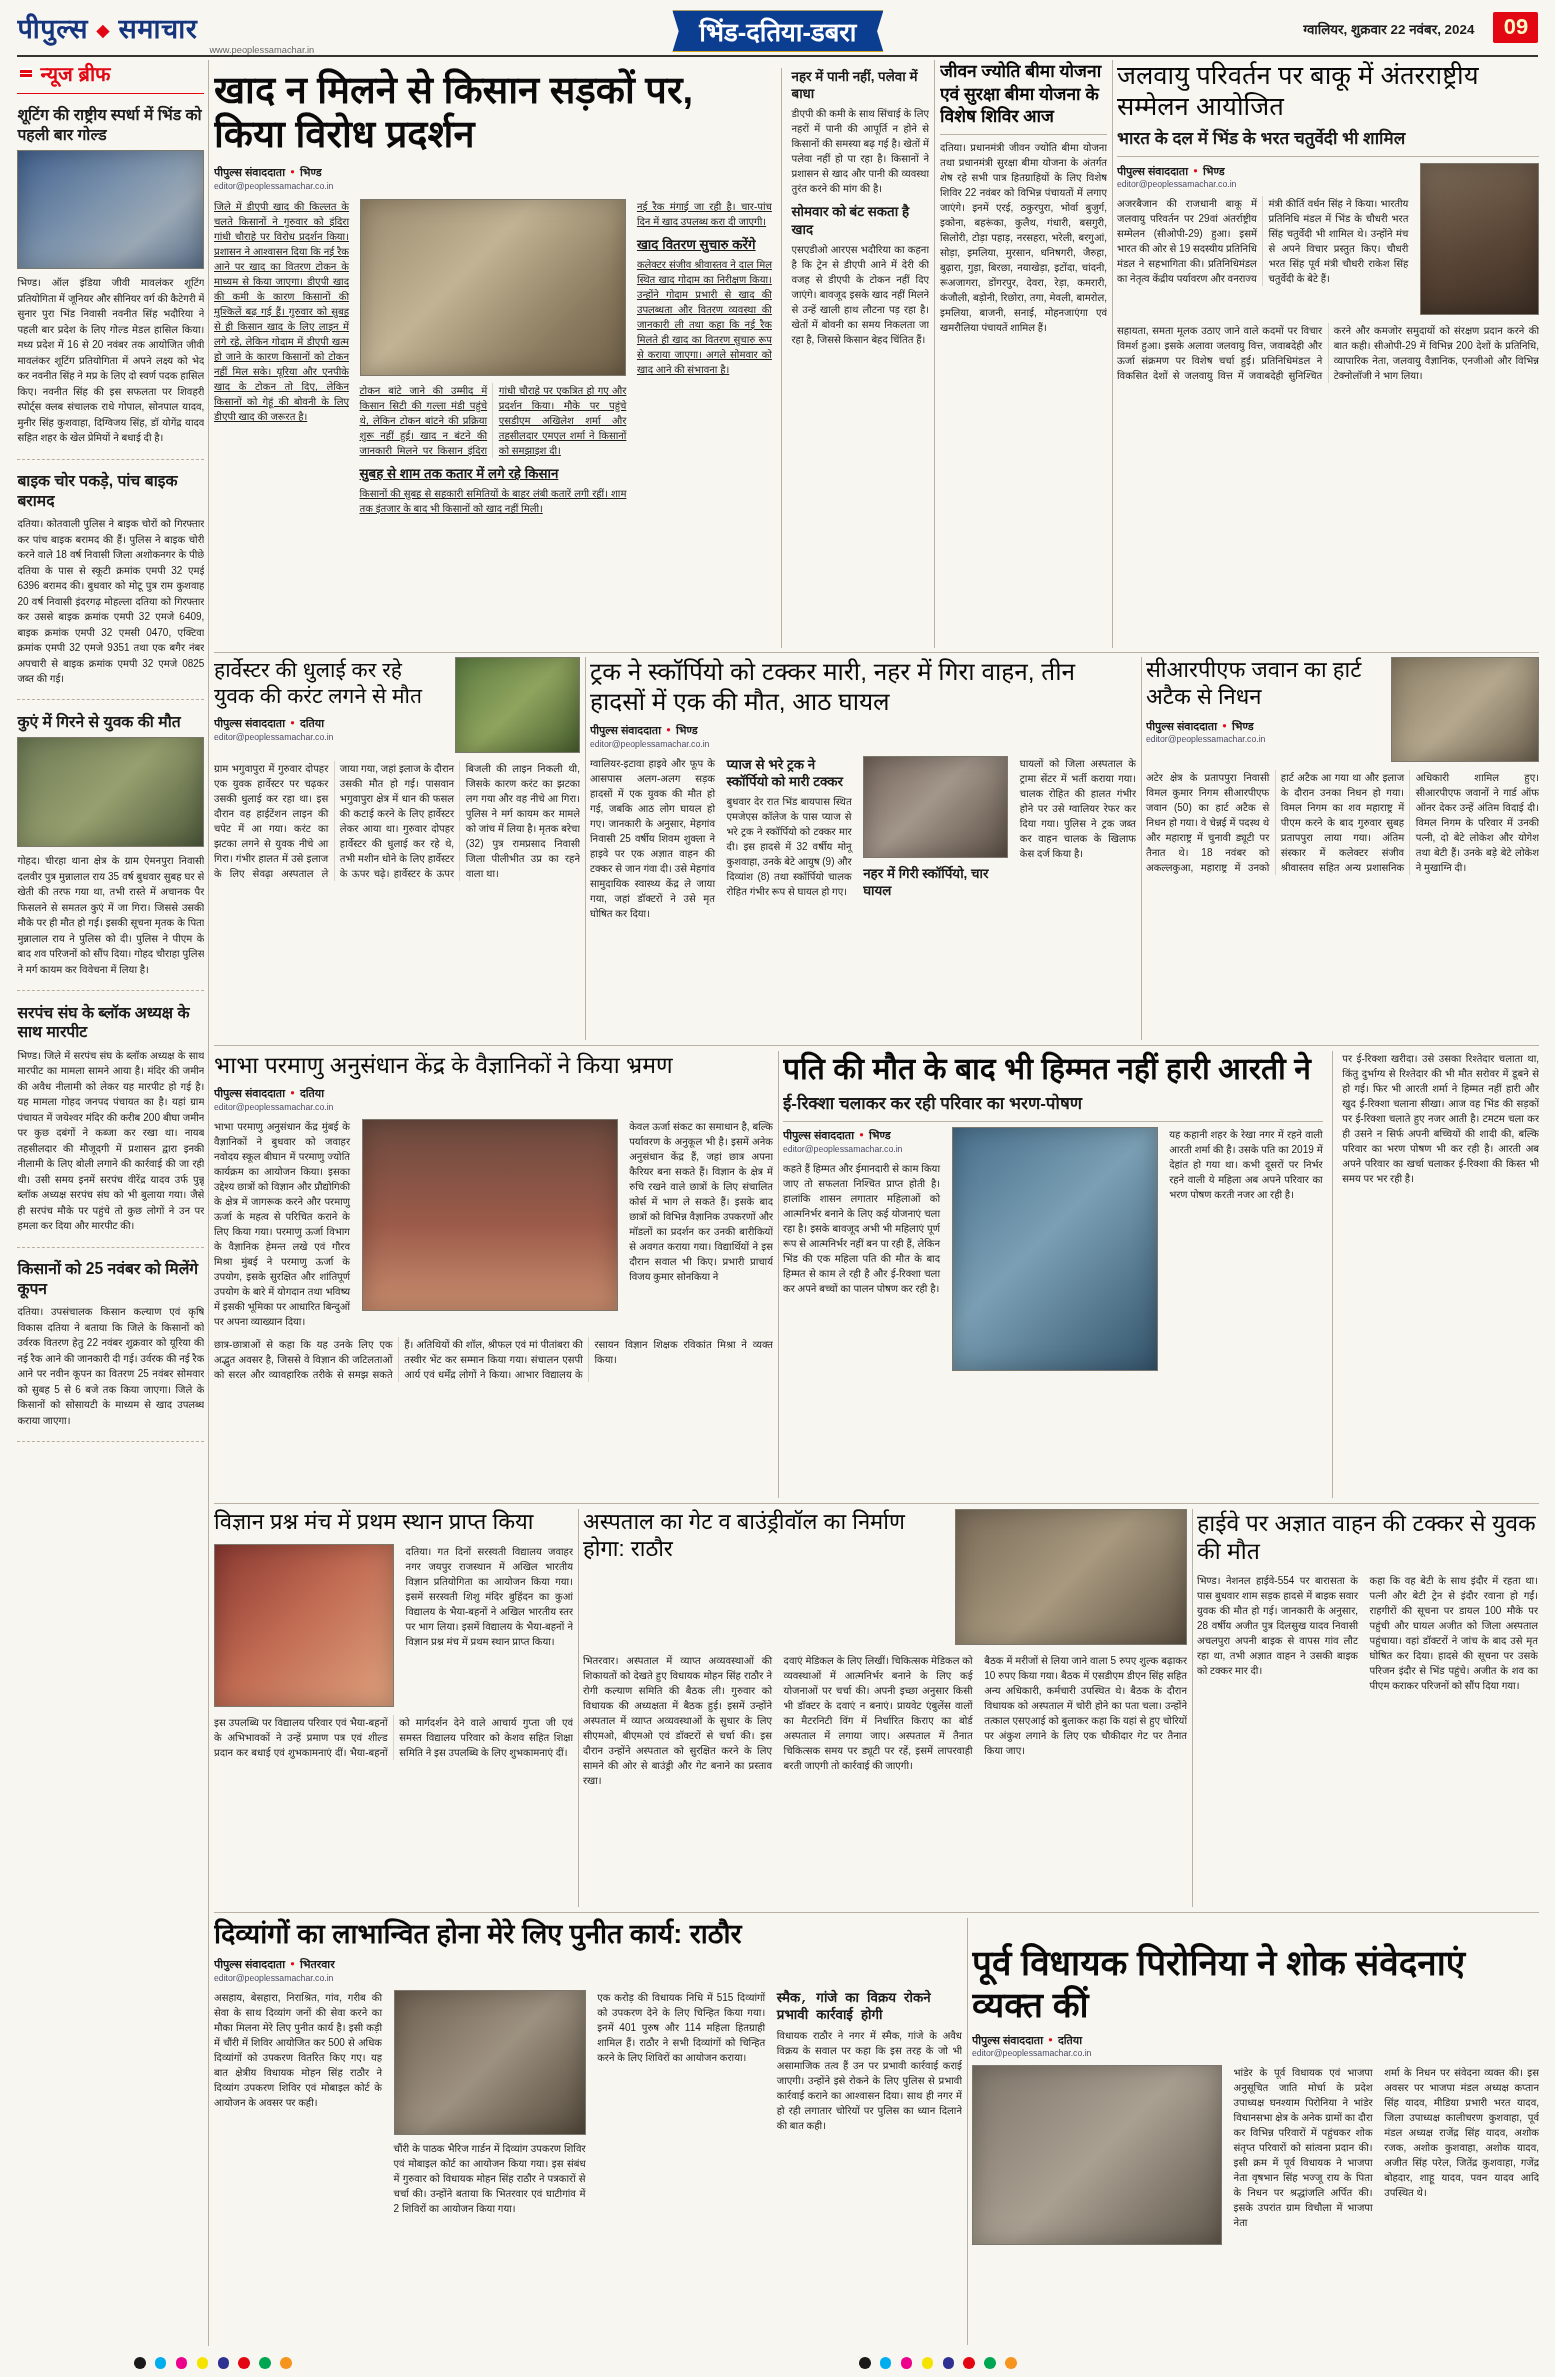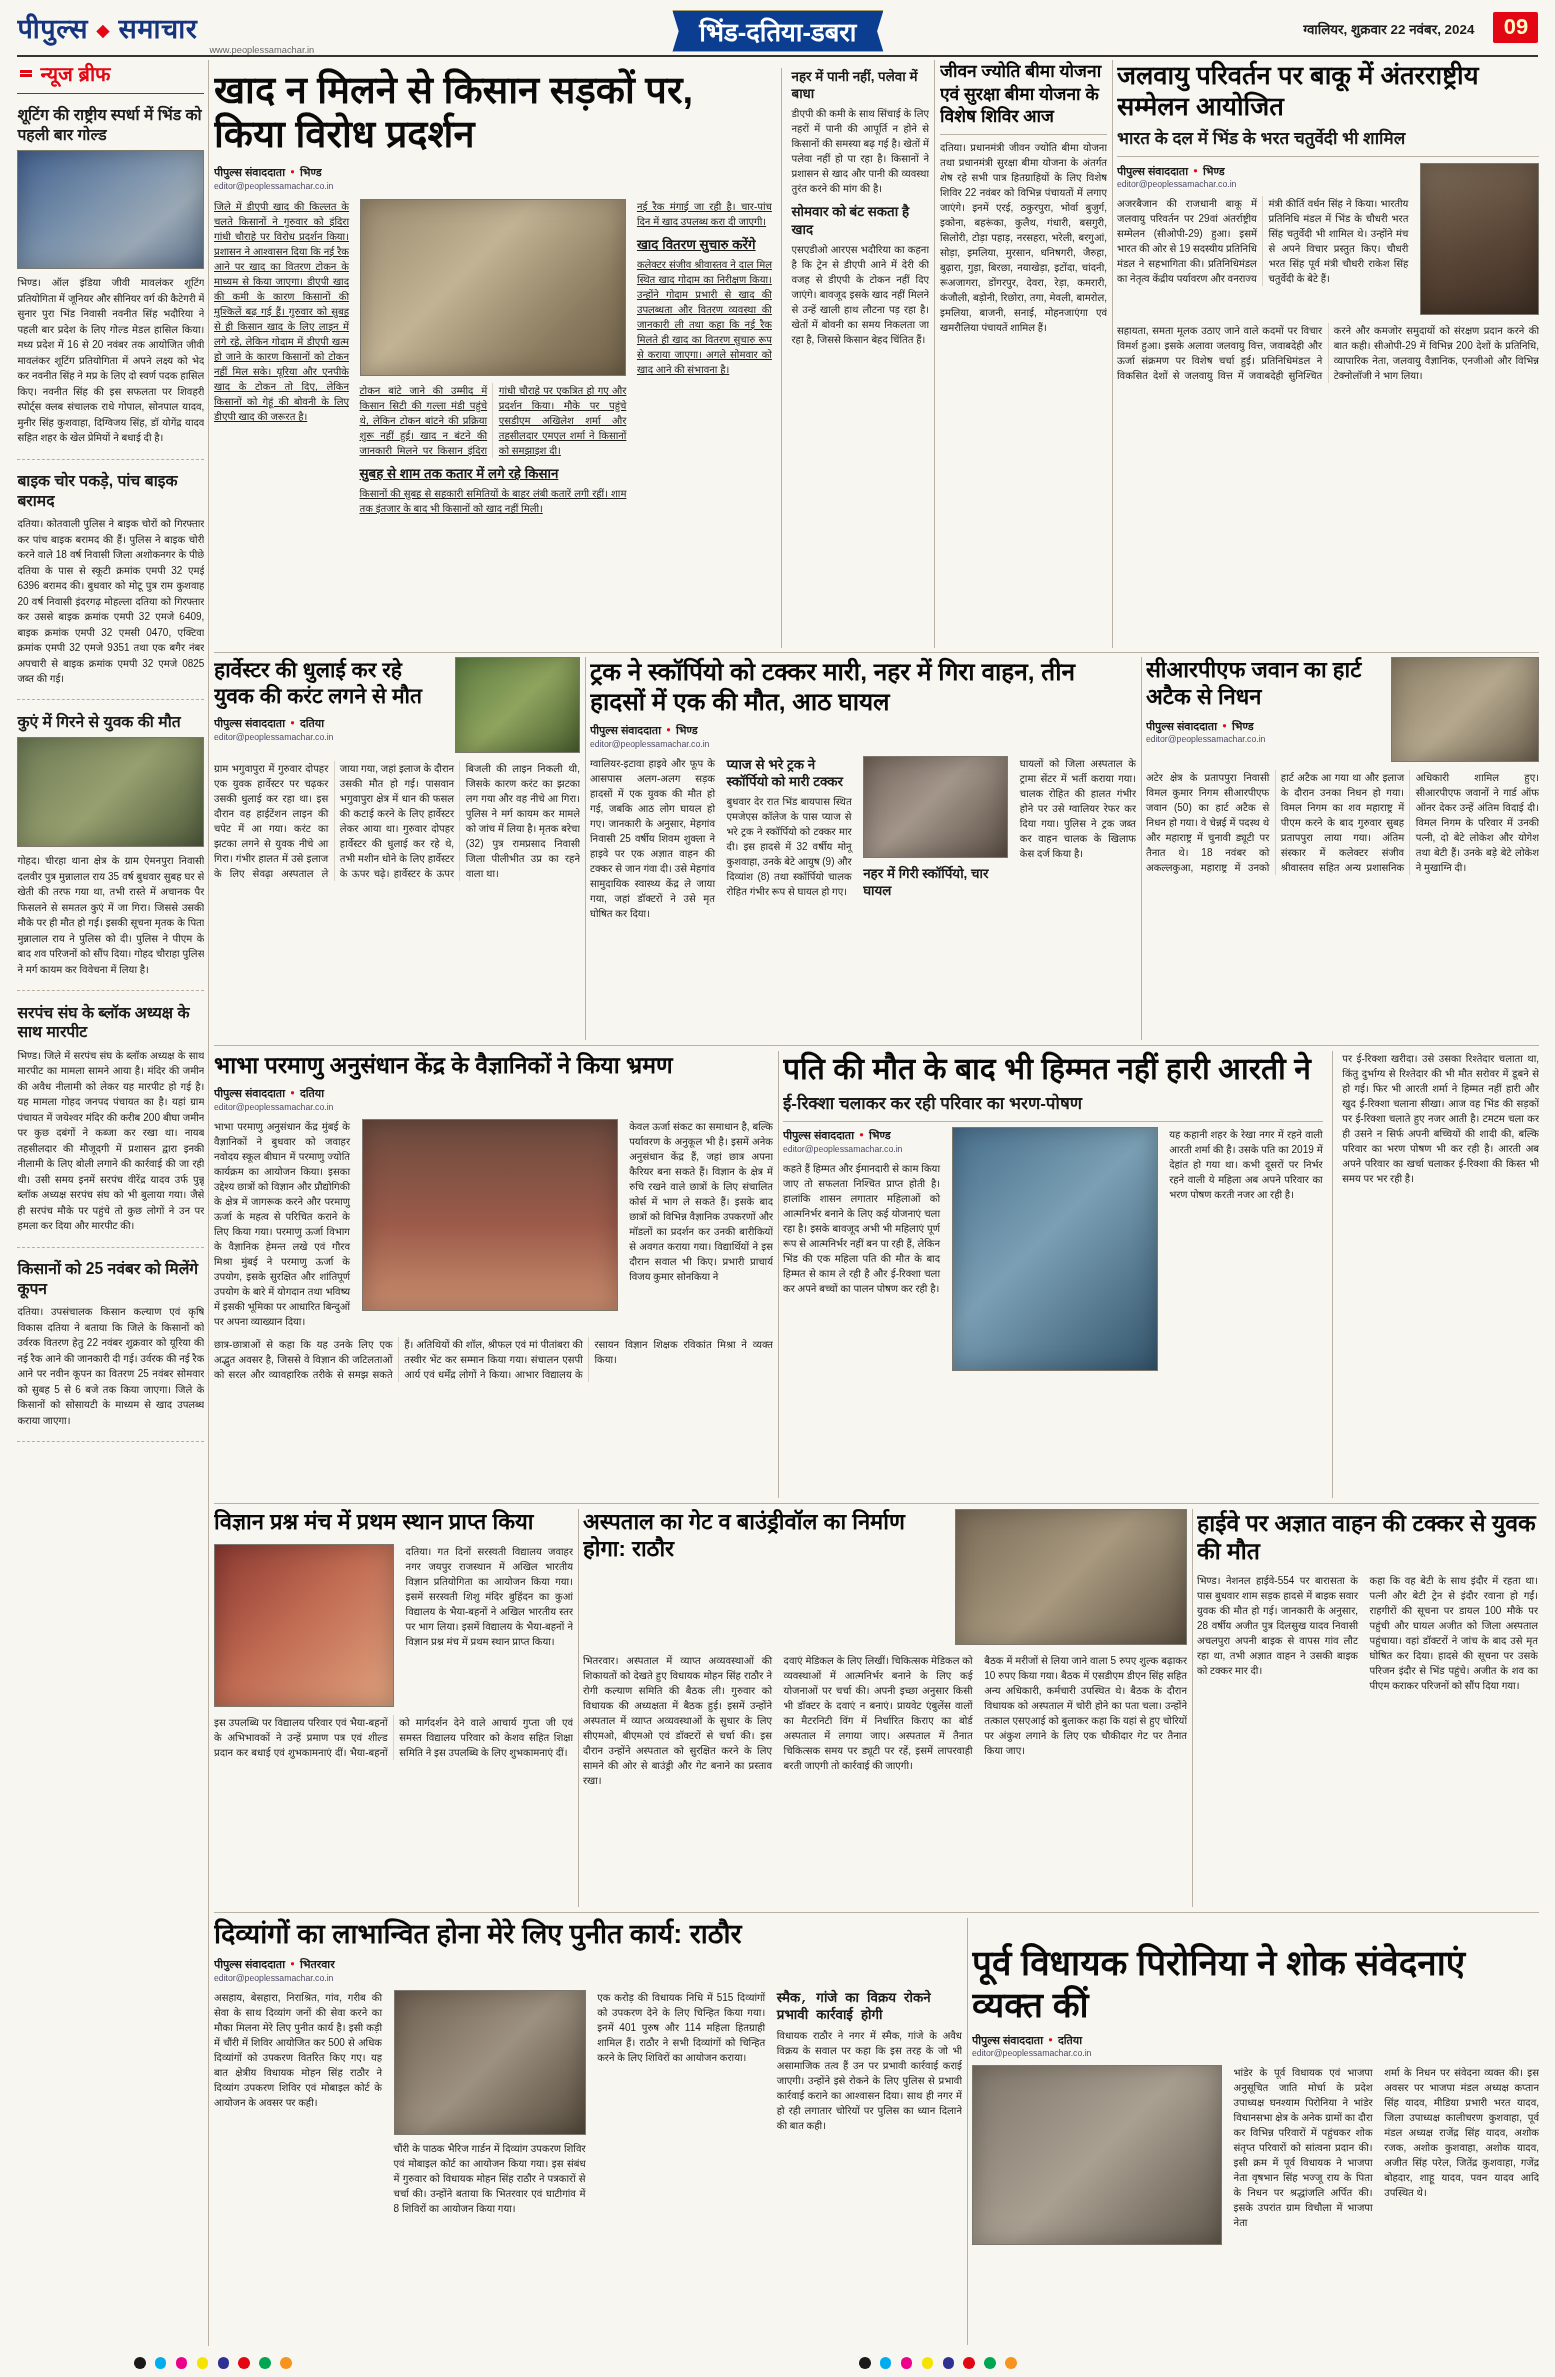--- a/index.html
+++ b/index.html
@@ -31,7 +31,7 @@
   
   .h-xl { font-size:38px; font-weight:800; line-height:1.16; color:#0a0a0a; }
   .h-lg { font-size:29px; font-weight:800; line-height:1.2; color:#0a0a0a; }
-  .h-md { font-size:23px; font-weight:700; line-height:1.22; color:#0a0a0a; }
+  .h-md { font-size:23px; font-weight:400; line-height:1.22; color:#0a0a0a; }
   .h-sm { font-size:17.4px; font-weight:800; line-height:1.3; color:#0a0a0a; }
   .h2   { font-size:17px; font-weight:700; line-height:1.3; }
   .h3   { font-size:13.4px; font-weight:700; line-height:1.3; margin:7px 0 3.5px; }

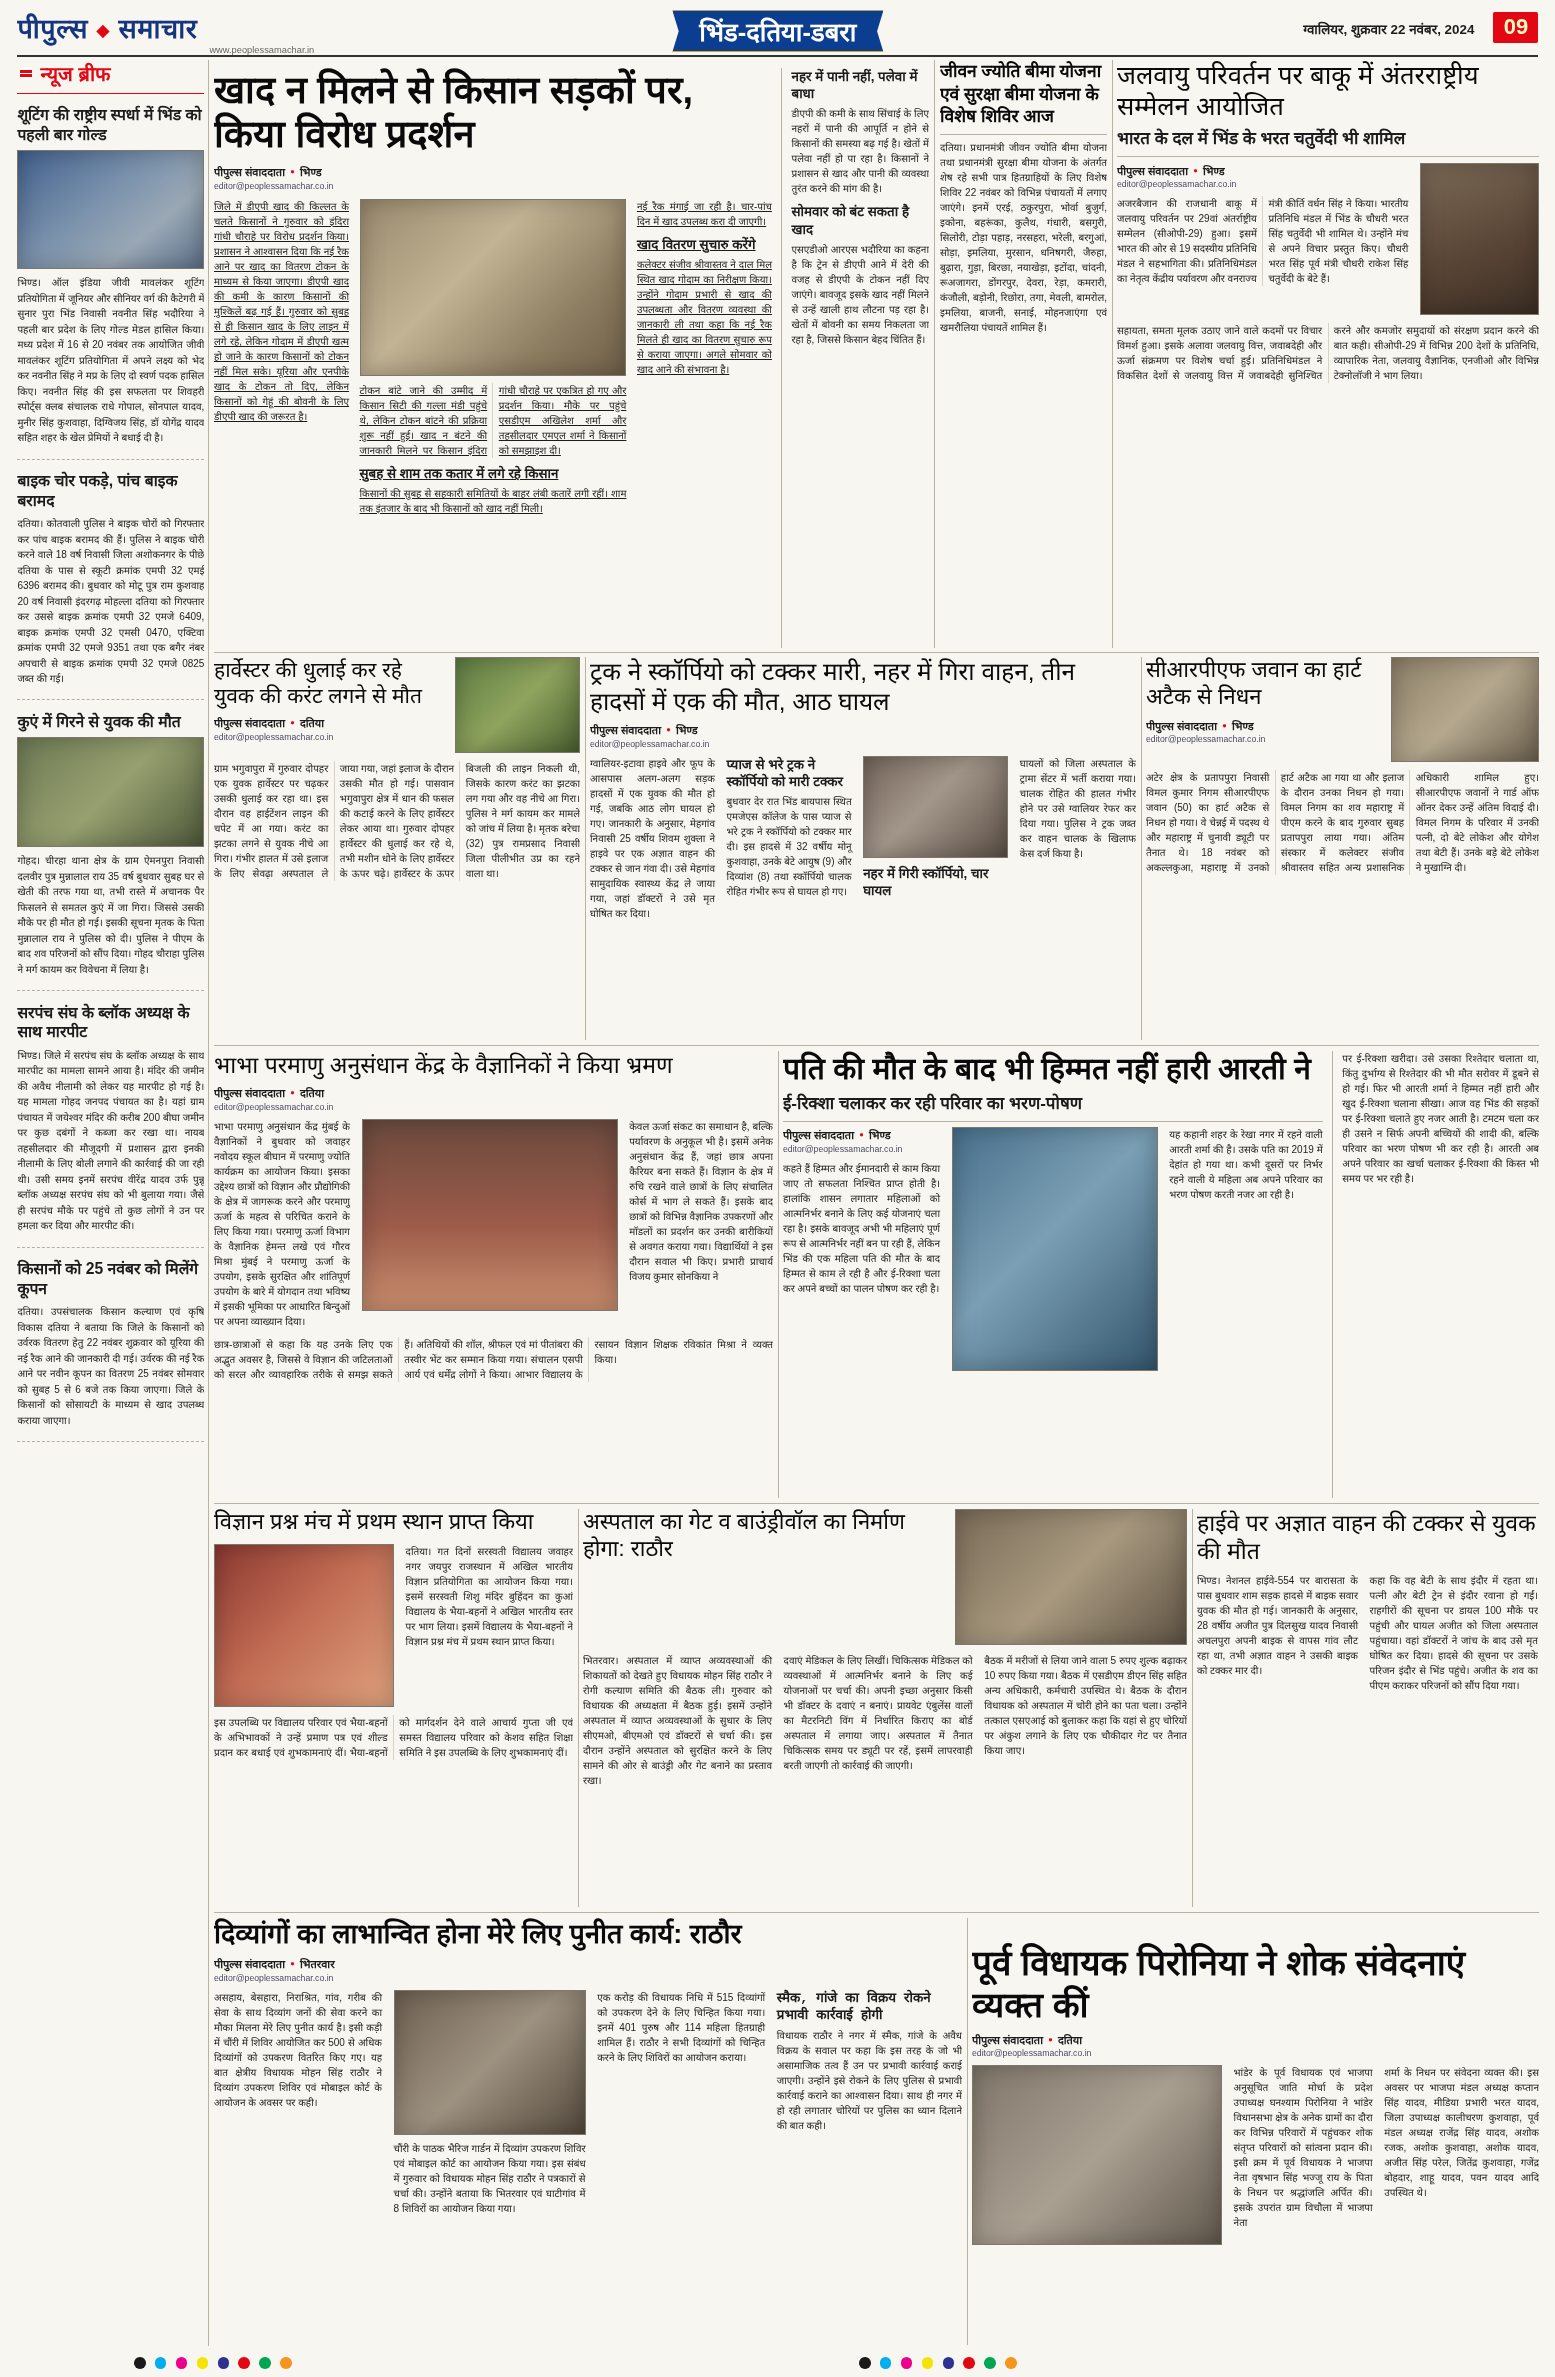--- a/index.html
+++ b/index.html
@@ -343,7 +343,7 @@
     <div style="width:168px;" class="body">असहाय, बेसहारा, निराश्रित, गांव, गरीब की सेवा के साथ दिव्यांग जनों की सेवा करने का मौका मिलना मेरे लिए पुनीत कार्य है। इसी कड़ी में चौंरी में शिविर आयोजित कर 500 से अधिक दिव्यांगों को उपकरण वितरित किए गए। यह बात क्षेत्रीय विधायक मोहन सिंह राठौर ने दिव्यांग उपकरण शिविर एवं मोबाइल कोर्ट के आयोजन के अवसर पर कही।</div>
     <div style="width:192px; flex:none;">
       <div class="photo ph-camp" style="width:100%; height:145px;"></div>
-      <div class="body" style="margin-top:5.8px;">चौंरी के पाठक भैरिज गार्डन में दिव्यांग उपकरण शिविर एवं मोबाइल कोर्ट का आयोजन किया गया। इस संबंध में गुरुवार को विधायक मोहन सिंह राठौर ने पत्रकारों से चर्चा की। उन्होंने बताया कि भितरवार एवं घाटीगांव में 8 शिविरों का आयोजन किया गया।</div>
+      <div class="body" style="margin-top:5.8px;">चौंरी के पाठक भैरिज गार्डन में दिव्यांग उपकरण शिविर एवं मोबाइल कोर्ट का आयोजन किया गया। इस संबंध में गुरुवार को विधायक मोहन सिंह राठौर ने पत्रकारों से चर्चा की। उन्होंने बताया कि भितरवार एवं घाटीगांव में 2 शिविरों का आयोजन किया गया।</div>
     </div>
     <div style="width:168px;" class="body">एक करोड़ की विधायक निधि में 515 दिव्यांगों को उपकरण देने के लिए चिन्हित किया गया। इनमें 401 पुरुष और 114 महिला हितग्राही शामिल हैं। राठौर ने सभी दिव्यांगों को चिन्हित करने के लिए शिविरों का आयोजन कराया।</div>
     <div class="grow">

